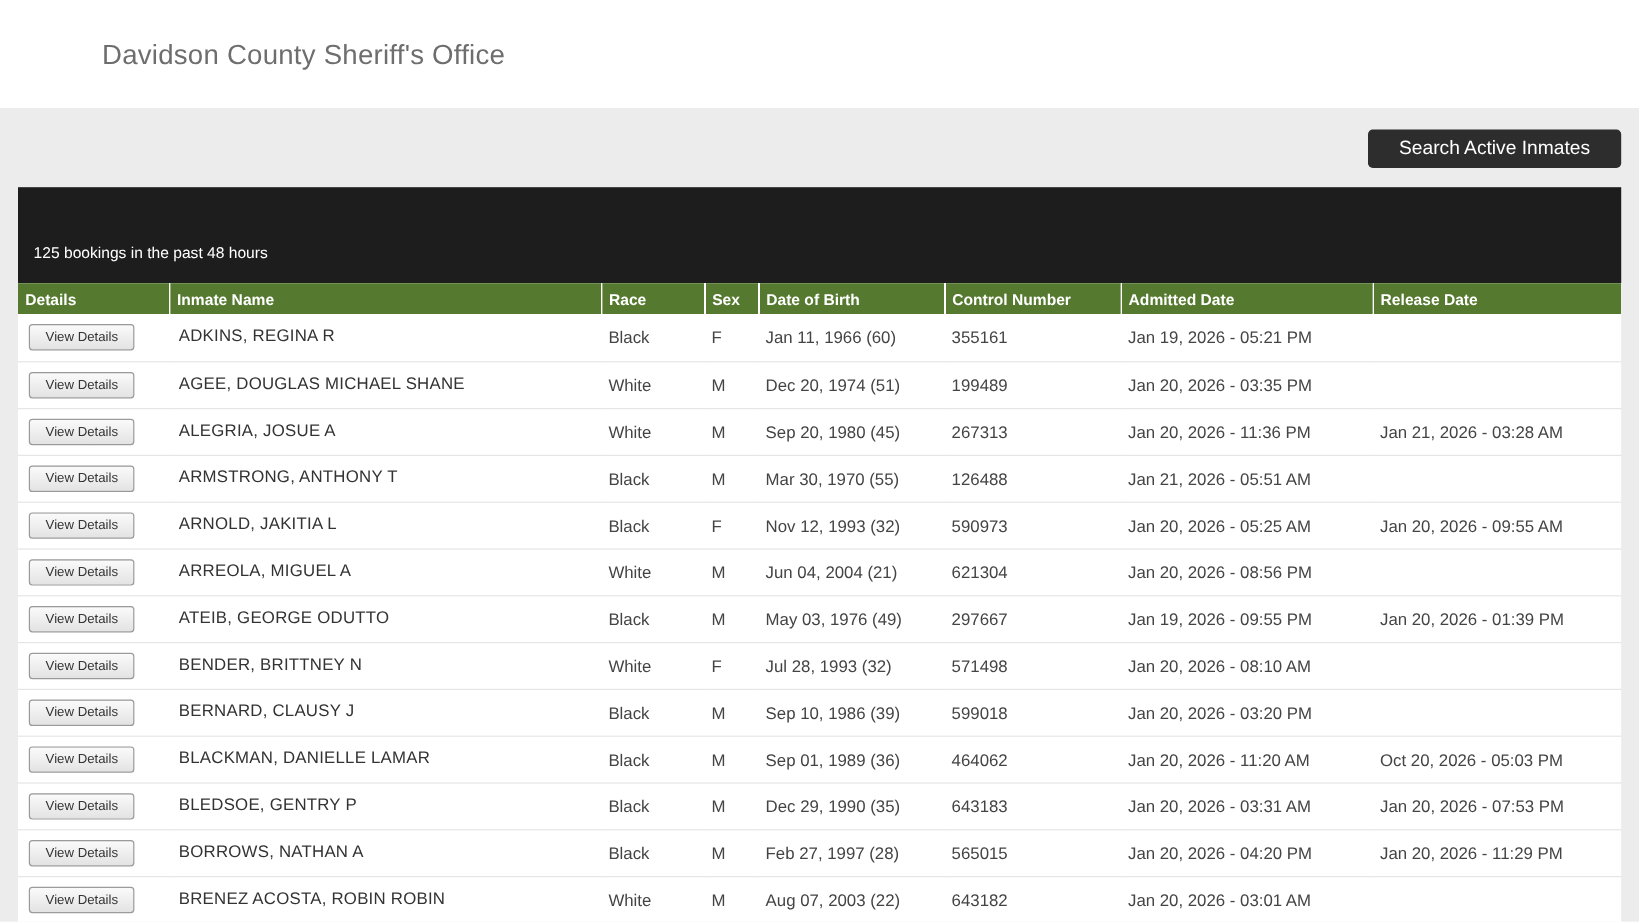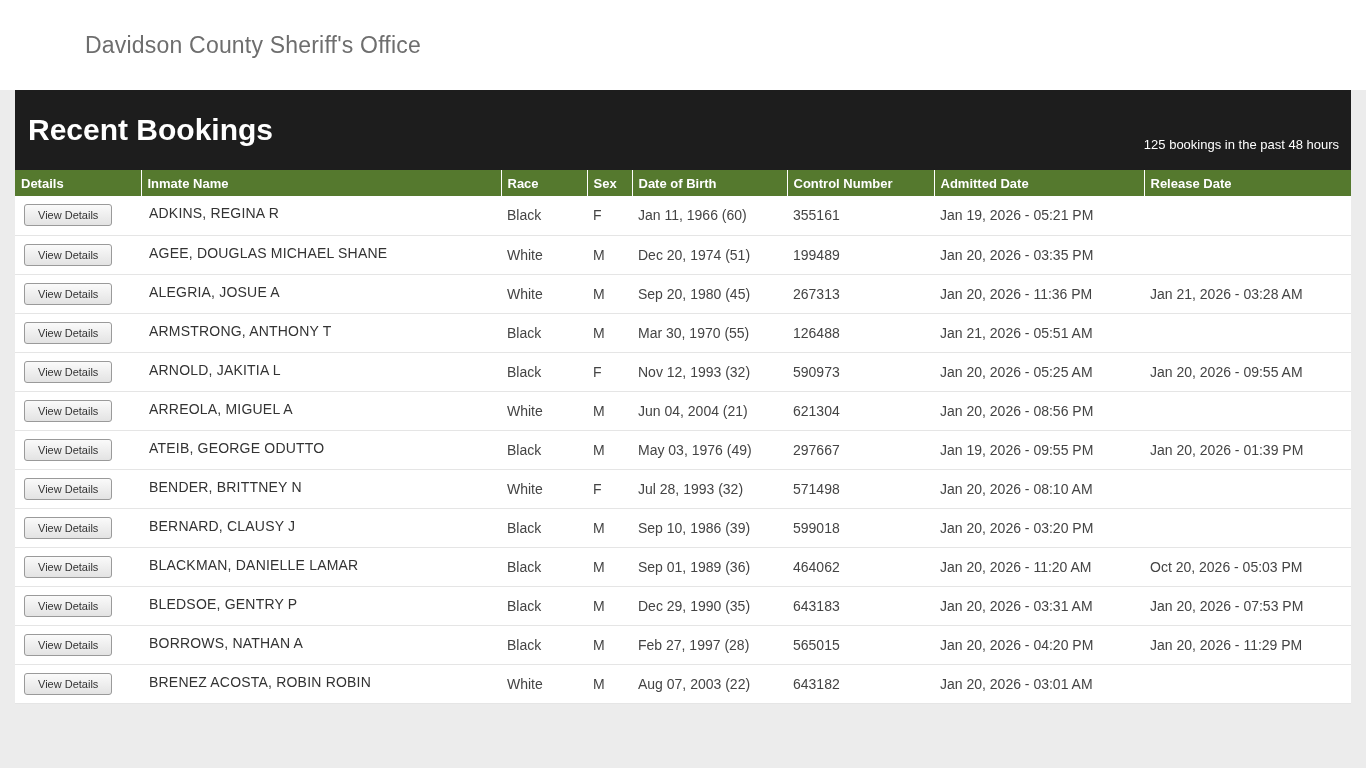--- a/index.html
+++ b/index.html
@@ -121,6 +121,9 @@
 
 <div class="content">
 
+  <div class="search-row">
+    <button class="search-btn">Search Active Inmates</button>
+  </div>
 
   <div class="bookings-bar">
     <div class="bookings-title">Recent Bookings</div>

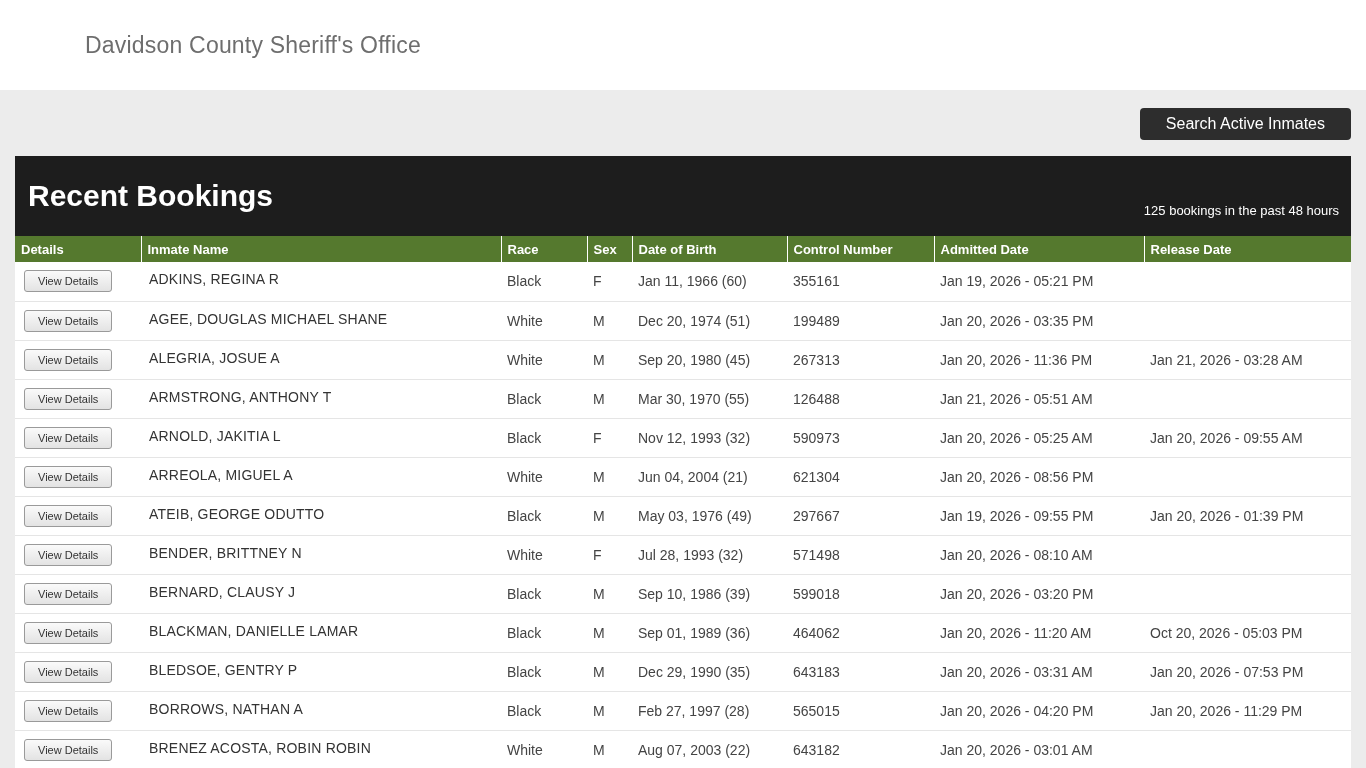--- a/index.html
+++ b/index.html
@@ -126,7 +126,6 @@
   </div>
 
   <div class="bookings-bar">
-    <div class="bookings-title">Recent Bookings</div>
     <div class="bookings-subtitle">125 bookings in the past 48 hours</div>
   </div>
 

